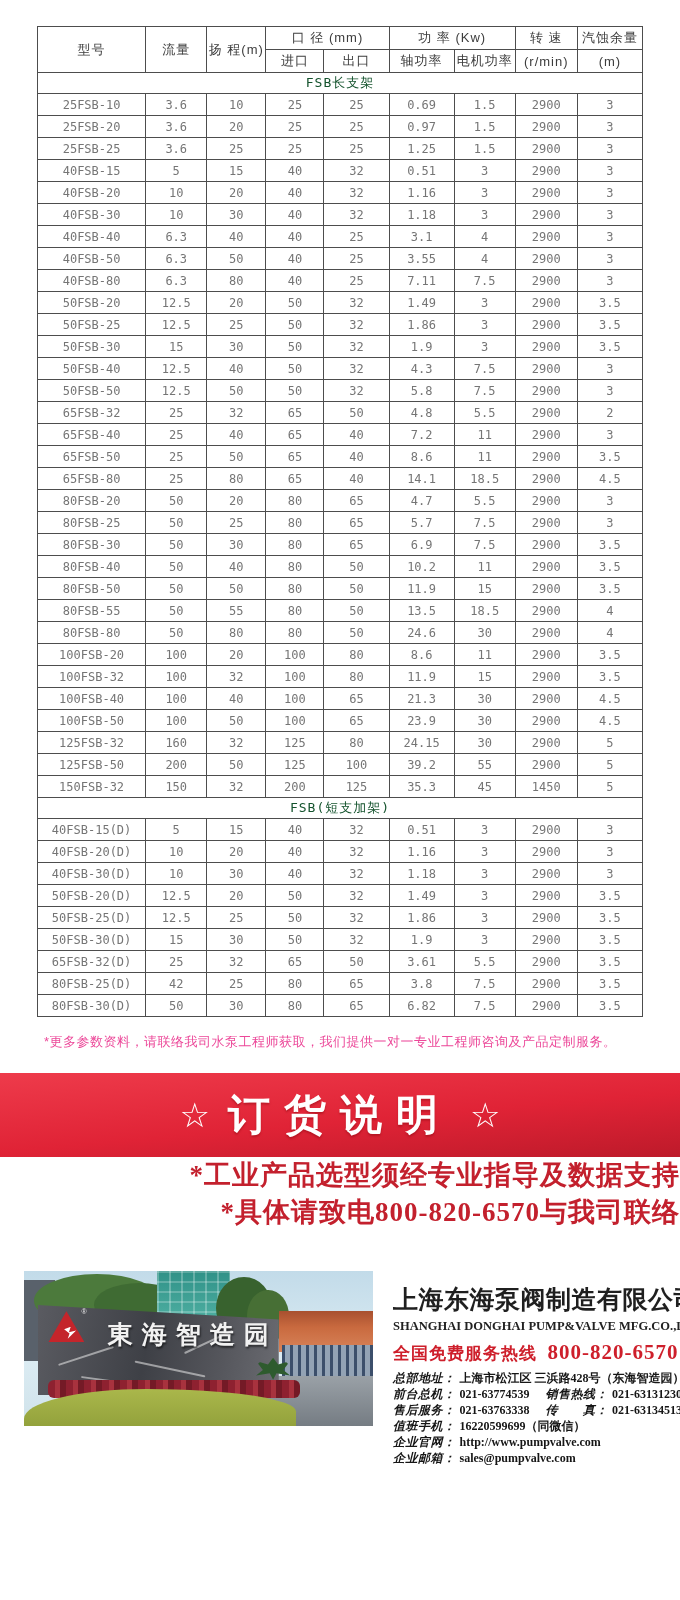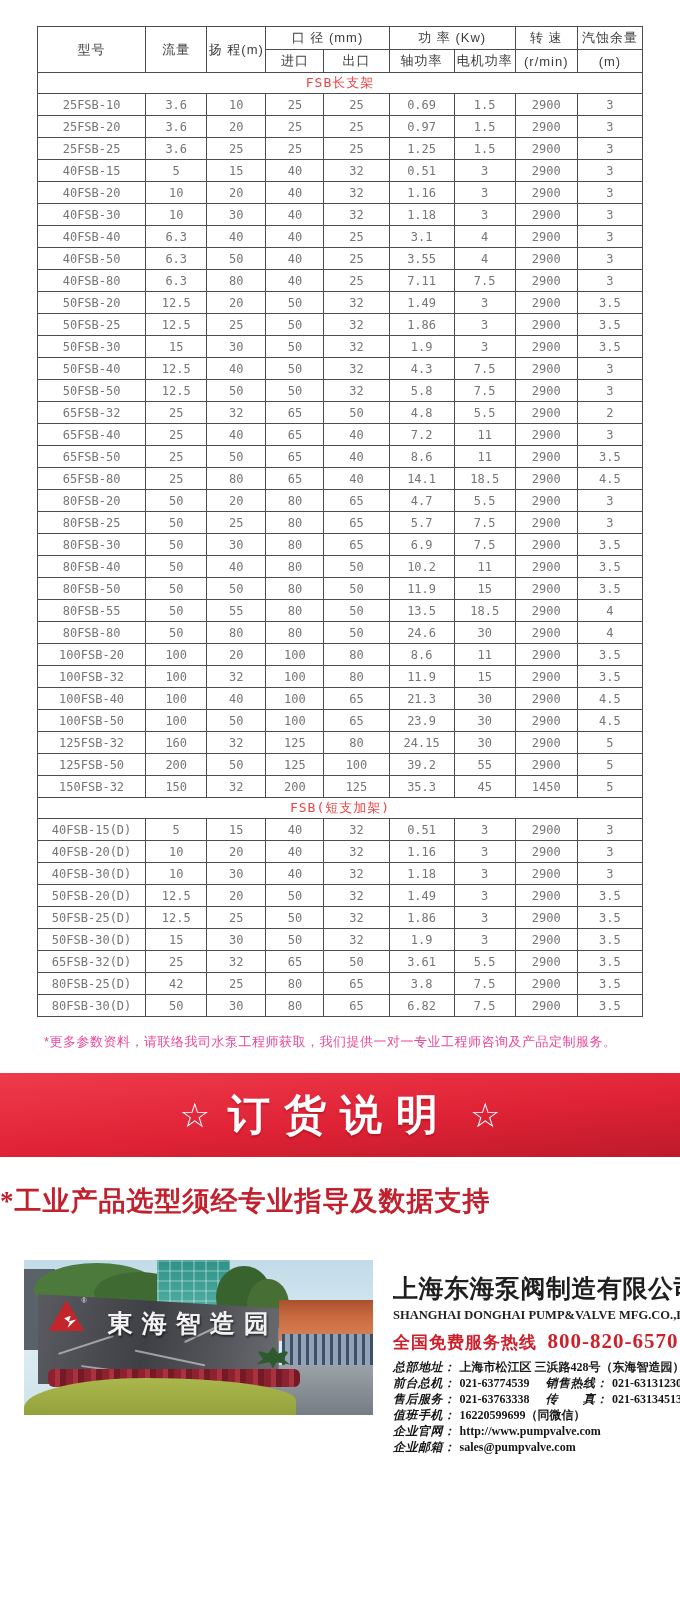--- a/index.html
+++ b/index.html
@@ -40,7 +40,7 @@
     font-size:12px; color:#757575; height:22px;
   }
   table.spec td.section {
-    font-size:13px; color:#ef4444; height:21px; letter-spacing:1px;
+    font-size:13px; color:#14532d; height:21px; letter-spacing:1px;
   }
   
   .footnote {

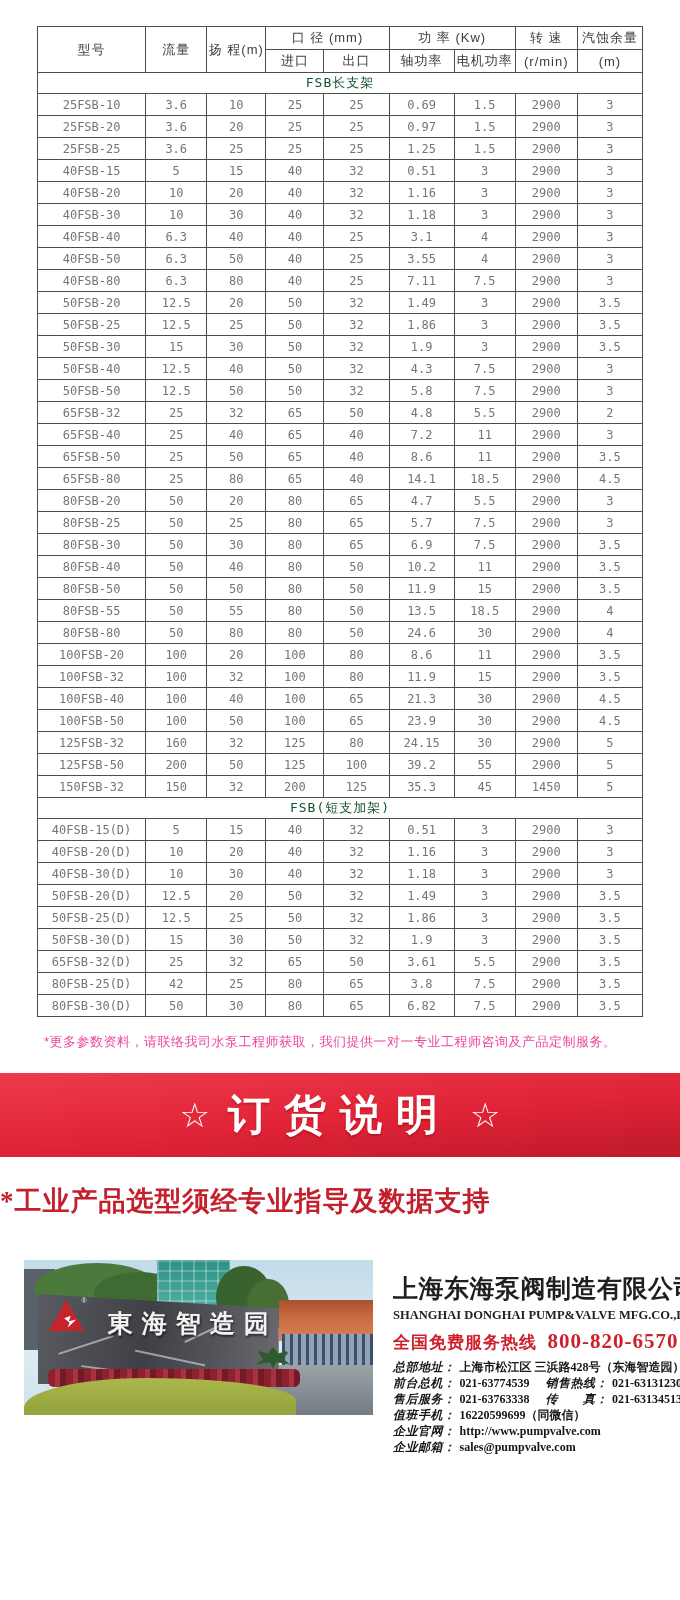--- a/index.html
+++ b/index.html
@@ -60,7 +60,7 @@
     text-shadow:0 2px 2px rgba(120,0,10,0.35);
   }
   
-  .slogans { margin-top:26px; text-align:left; }
+  .slogans { text-align:right; }
   .slogans p {
     font-family:"Liberation Serif","DejaVu Serif",serif;
     font-size:27px; font-weight:bold; color:#c3202d;

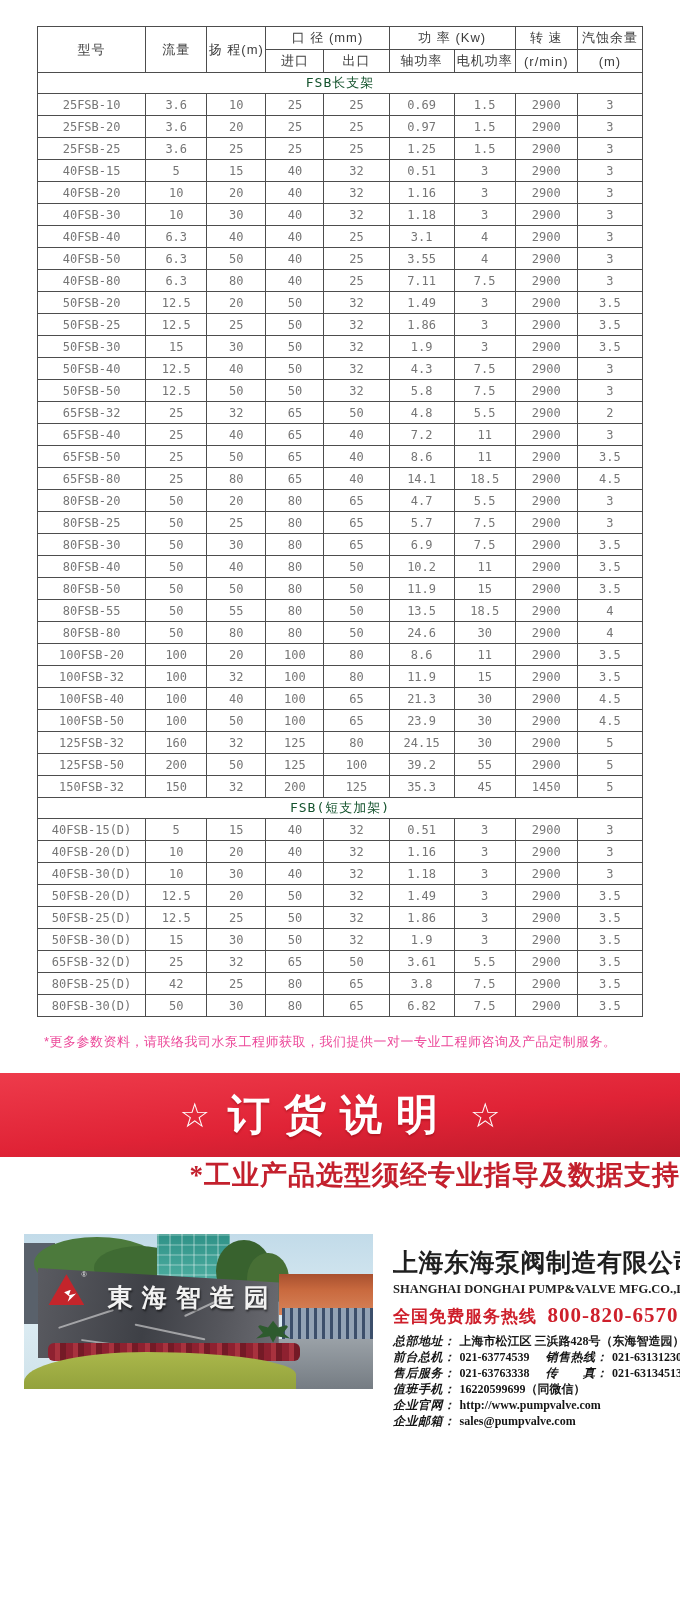--- a/index.html
+++ b/index.html
@@ -679,6 +679,7 @@
 
   <div class="slogans">
     <p>*工业产品选型须经专业指导及数据支持</p>
+    <p>*具体请致电800-820-6570与我司联络</p>
   </div>
 
   <div class="footer">

